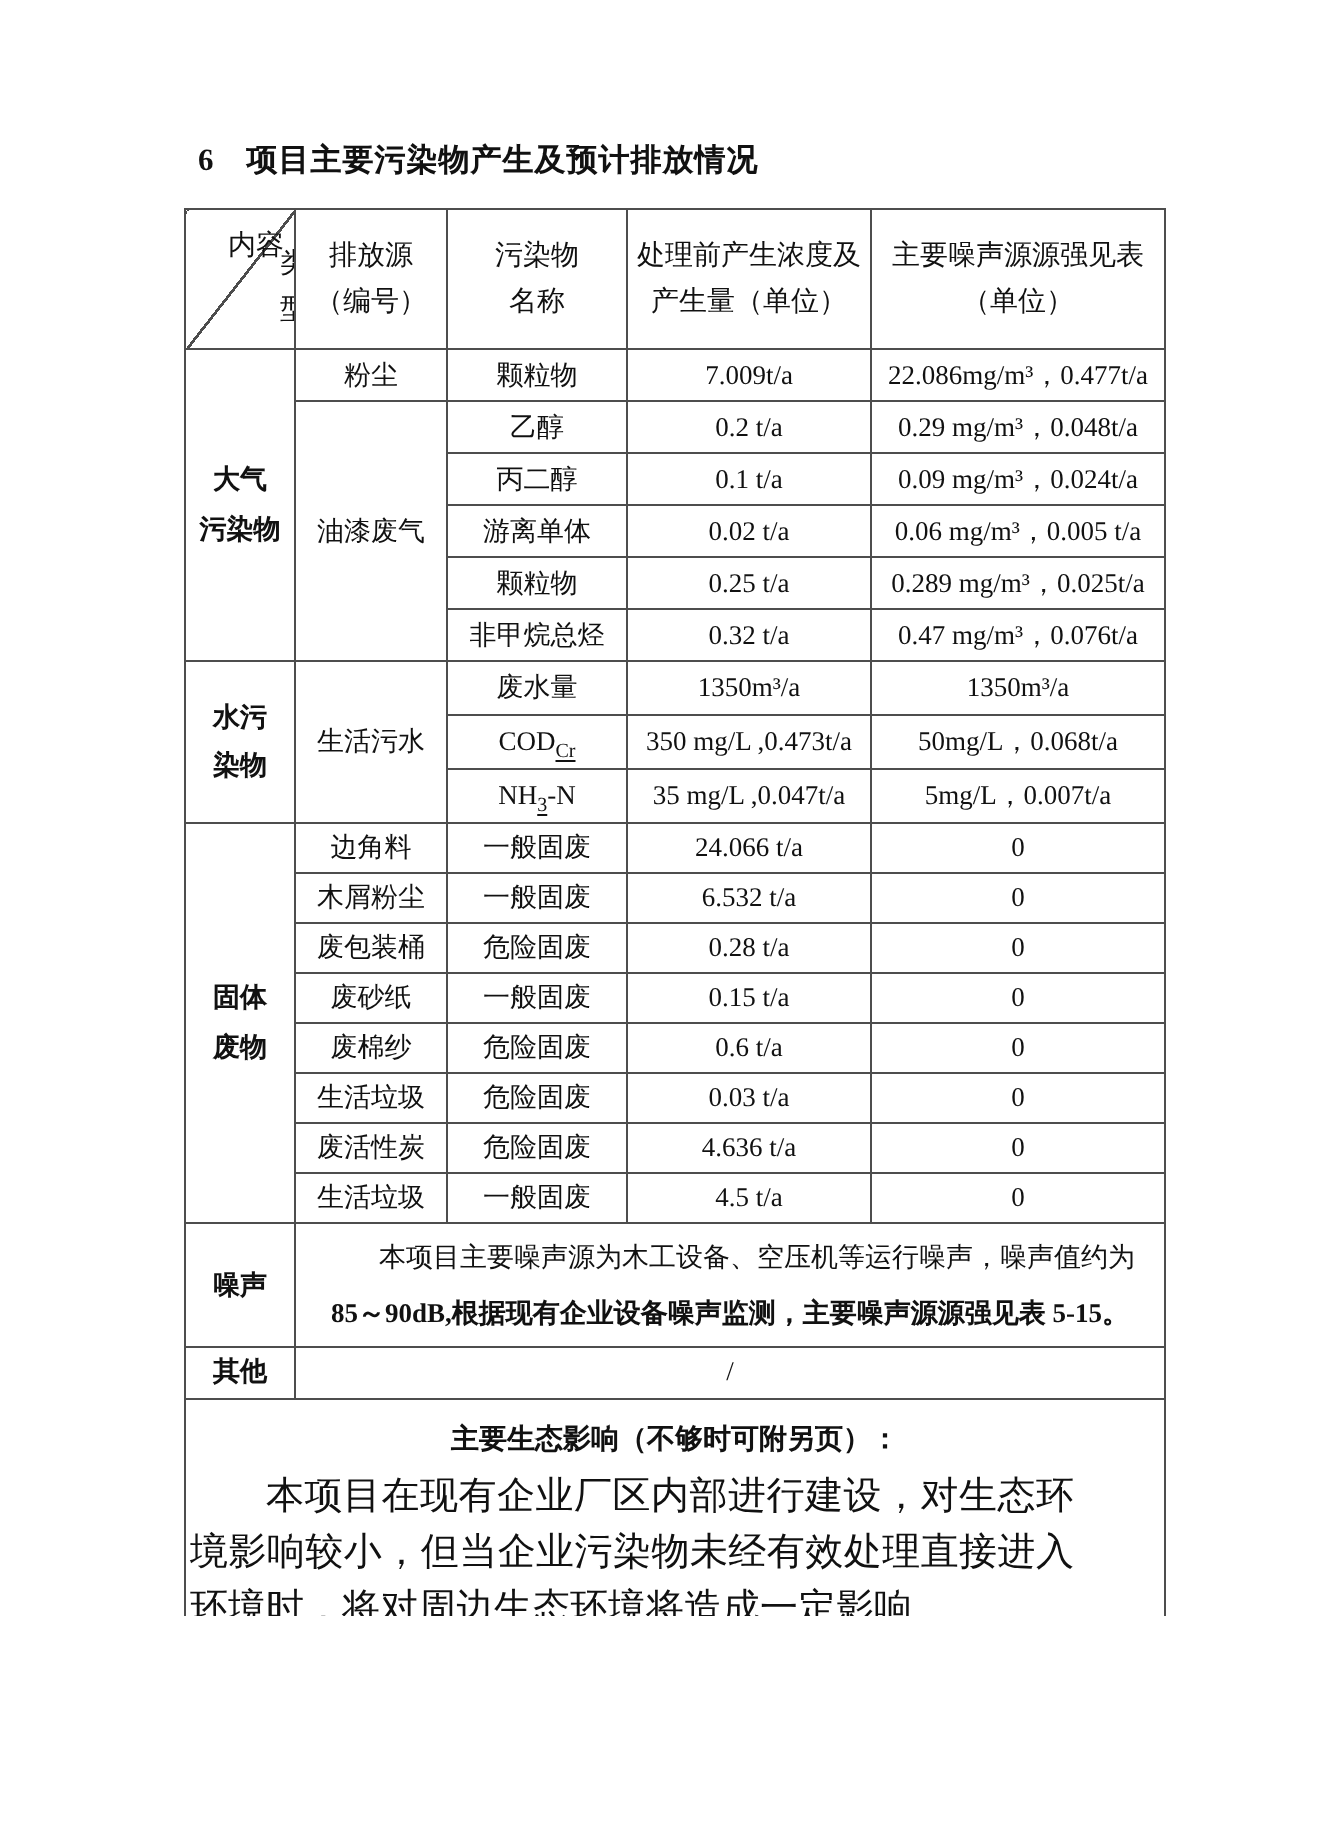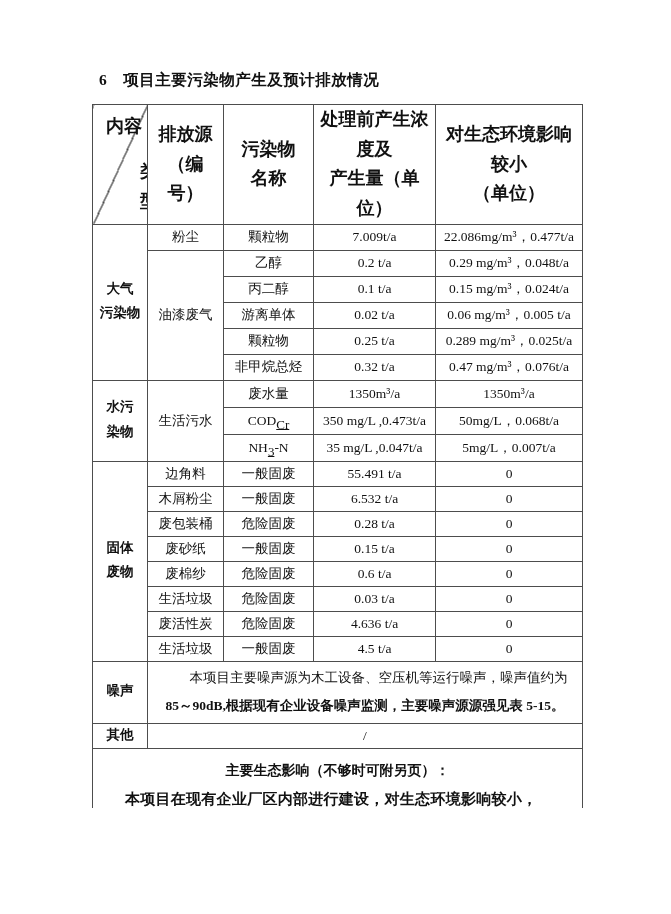--- a/index.html
+++ b/index.html
@@ -39,8 +39,8 @@
   }
   tr.hdr { height: 57px; }
   tr.hdr td {
-    font-weight: bold;
-    font-size: 18px;
+    font-weight: normal;
+    font-size: 14px;
     white-space: pre-line;
     line-height: 1.65;
   }

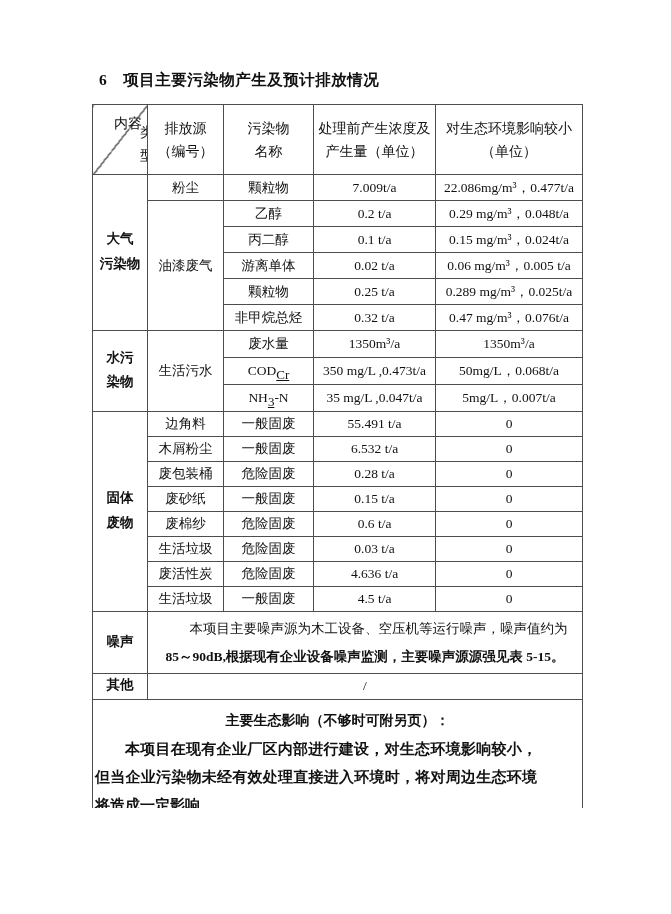--- a/index.html
+++ b/index.html
@@ -128,7 +128,7 @@
 名称</td>
       <td>处理前产生浓度及
 产生量（单位）</td>
-      <td>对生态环境影响较小
+      <td>主要噪声源源强见表
 （单位）</td>
     </tr>
 

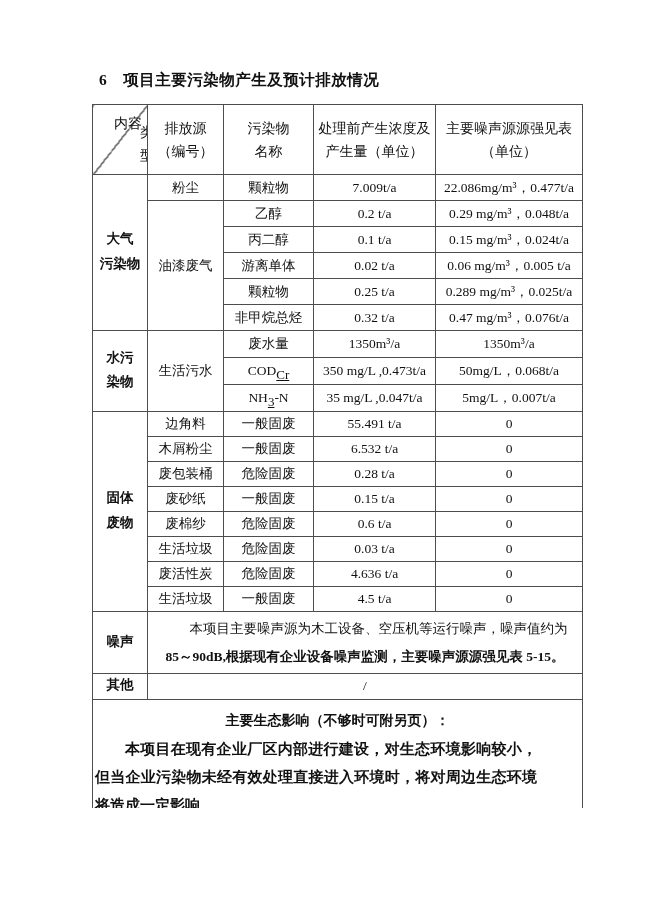--- a/index.html
+++ b/index.html
@@ -49,7 +49,6 @@
     font-size: 15px;
     white-space: pre-line;
     line-height: 1.8;
-    font-family: Liberation Mono, monospace;
   }
   tr.row-air   { height: 26px; }
   tr.row-water { height: 27px; }

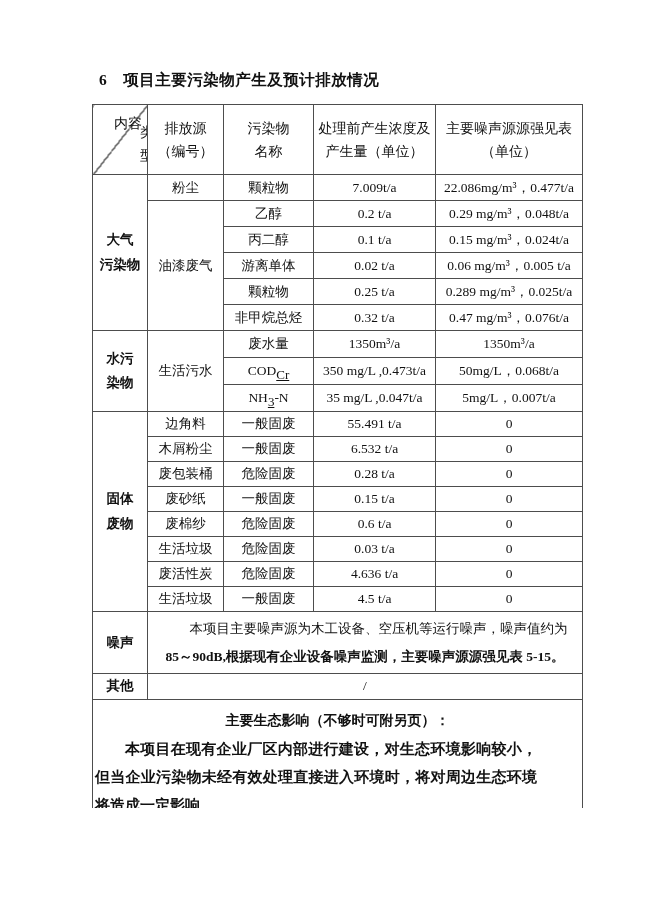--- a/index.html
+++ b/index.html
@@ -148,7 +148,7 @@
     <tr class="row-air">
       <td>丙二醇</td>
       <td>0.1 t/a</td>
-      <td>0.15 mg/m³，0.024t/a</td>
+      <td>0.09 mg/m³，0.024t/a</td>
     </tr>
     <tr class="row-air">
       <td>游离单体</td>

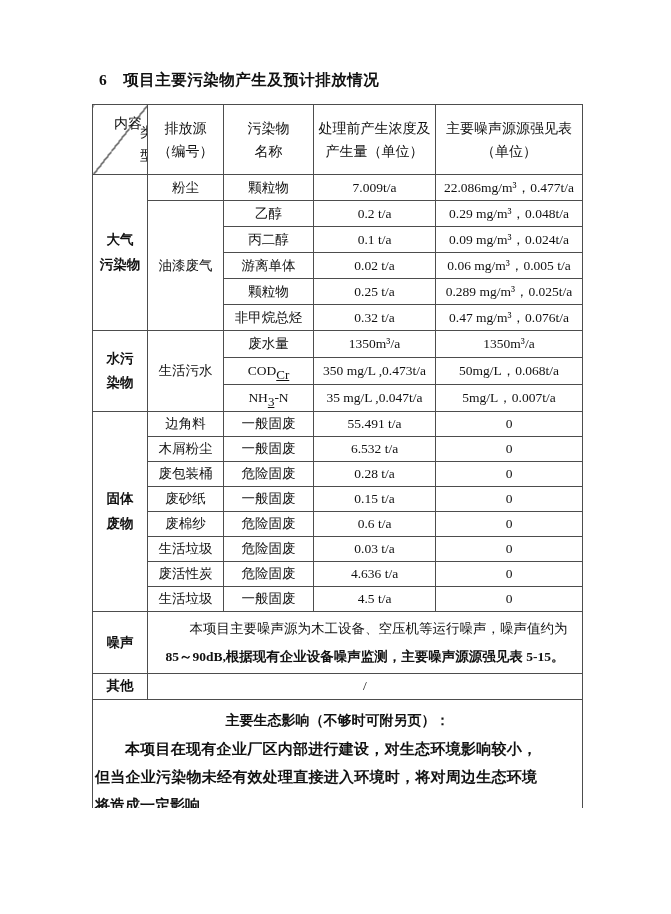--- a/index.html
+++ b/index.html
@@ -67,7 +67,7 @@
   }
   td.corner .corner-top    { position: absolute; top: 7px;  right: 5px; }
   td.corner .corner-bottom { position: absolute; bottom: 7px; left: 4px; margin-left: 43px; }
-  sub { font-size: 13px; line-height: 0; text-decoration: underline; }
+  sub { font-size: 10px; line-height: 0; text-decoration: underline; }
   td.noise-cell {
     text-align: left;
     padding: 3px 8px;

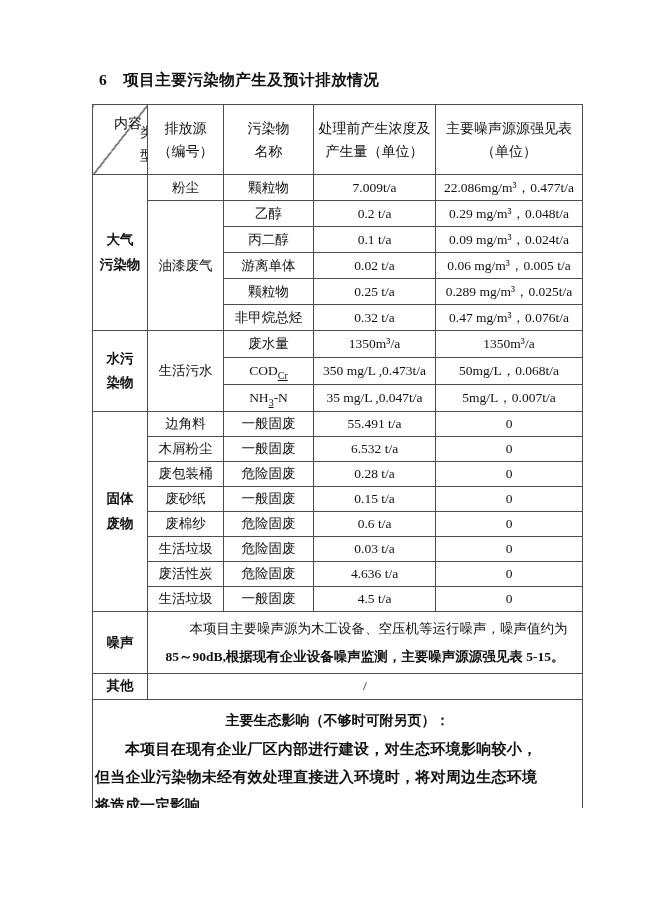--- a/index.html
+++ b/index.html
@@ -190,7 +190,7 @@
 废物</td>
       <td>边角料</td>
       <td>一般固废</td>
-      <td>55.491 t/a</td>
+      <td>24.066 t/a</td>
       <td>0</td>
     </tr>
     <tr class="row-solid">

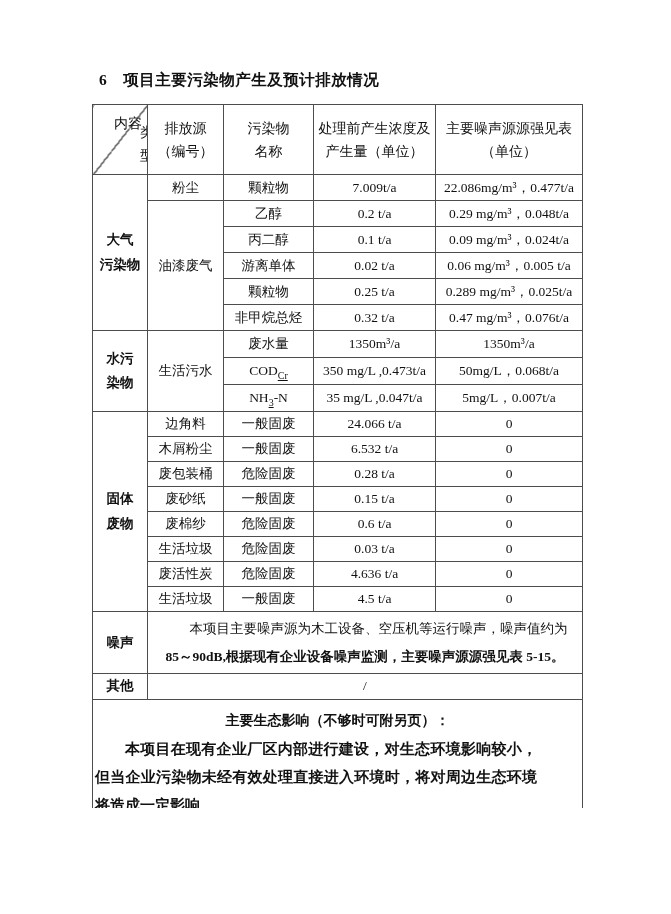--- a/index.html
+++ b/index.html
@@ -84,11 +84,10 @@
   }
   .eco-heading { font-weight: bold; font-size: 14px; }
   .eco-para {
-    font-size: 15px;
+    font-size: 19px;
     text-indent: 2em;
     text-align: justify;
     width: 442px;
-    font-weight: bold;
   }
   .page-footer {
     position: absolute;

